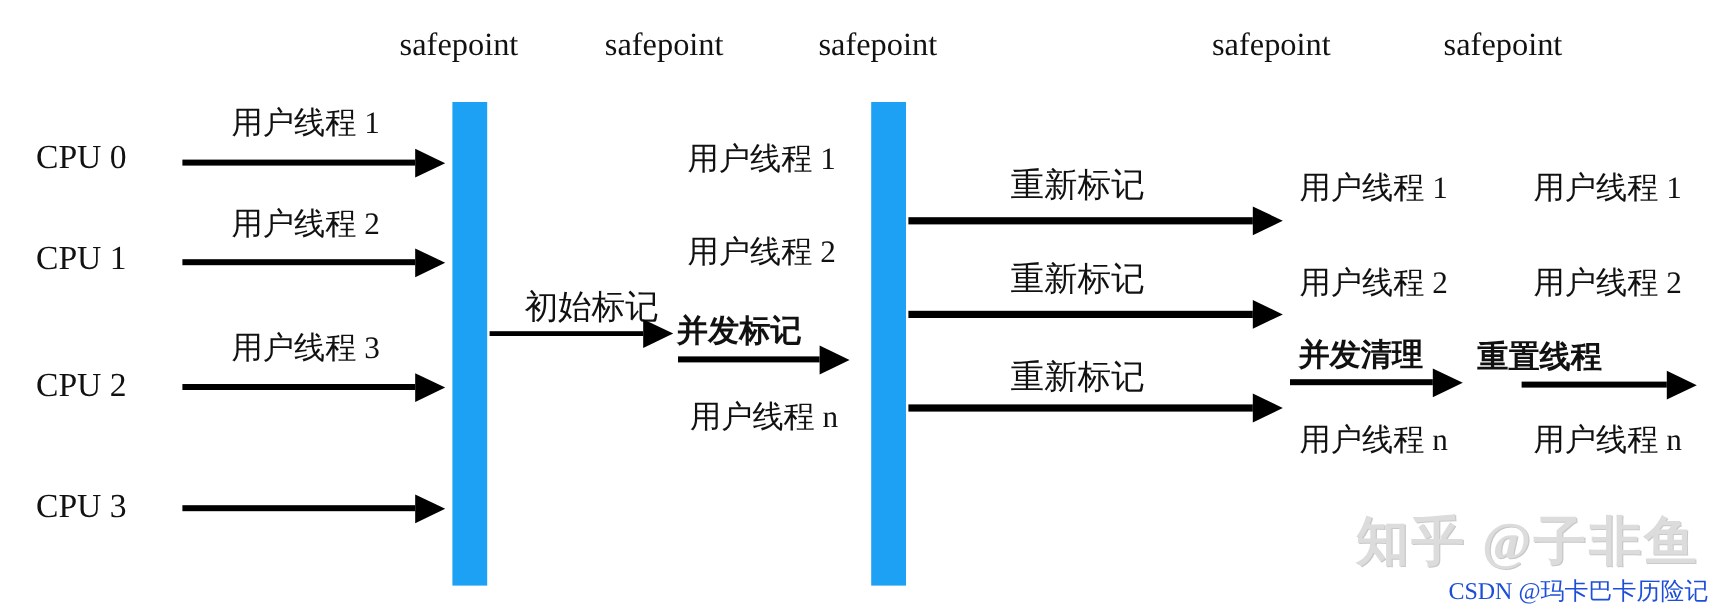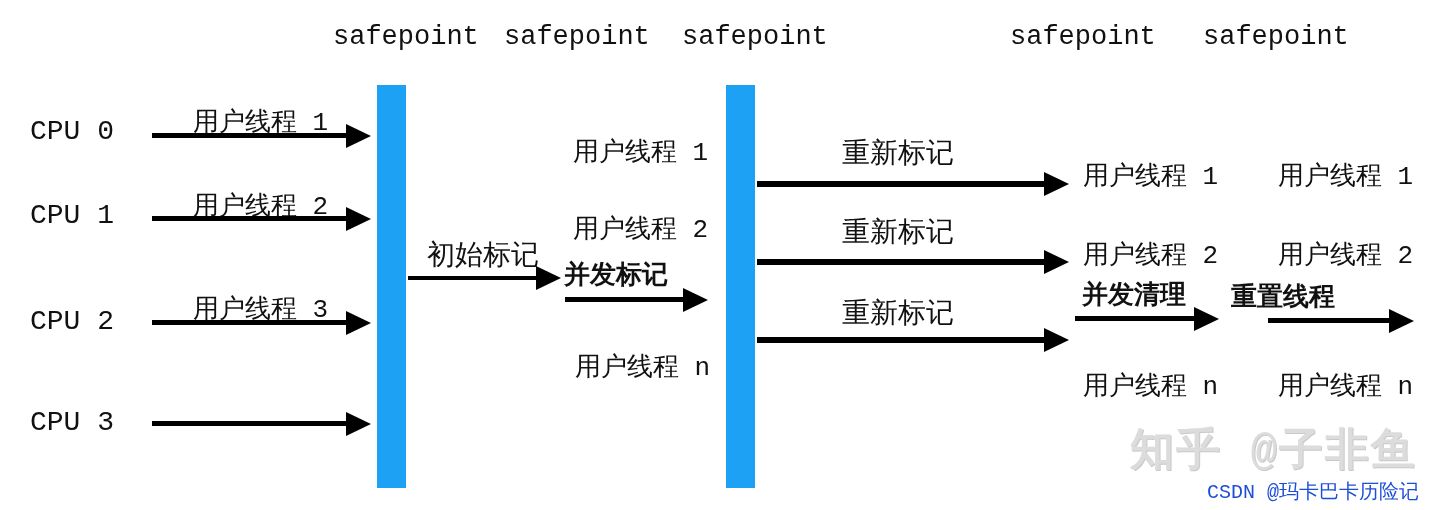--- a/index.html
+++ b/index.html
@@ -5,7 +5,7 @@
   html,body{margin:0;padding:0;background:#ffffff;}
   .canvas{
     position:relative;width:1436px;height:510px;background:#ffffff;overflow:hidden;
-    font-family:Liberation Mono, monospace;color:#111;
+    font-family:Liberation Serif, serif;color:#111;
   }
   .txt{position:absolute;white-space:nowrap;line-height:1;font-size:26px;color:#111;}
   .safepoint{font-size:27px;}

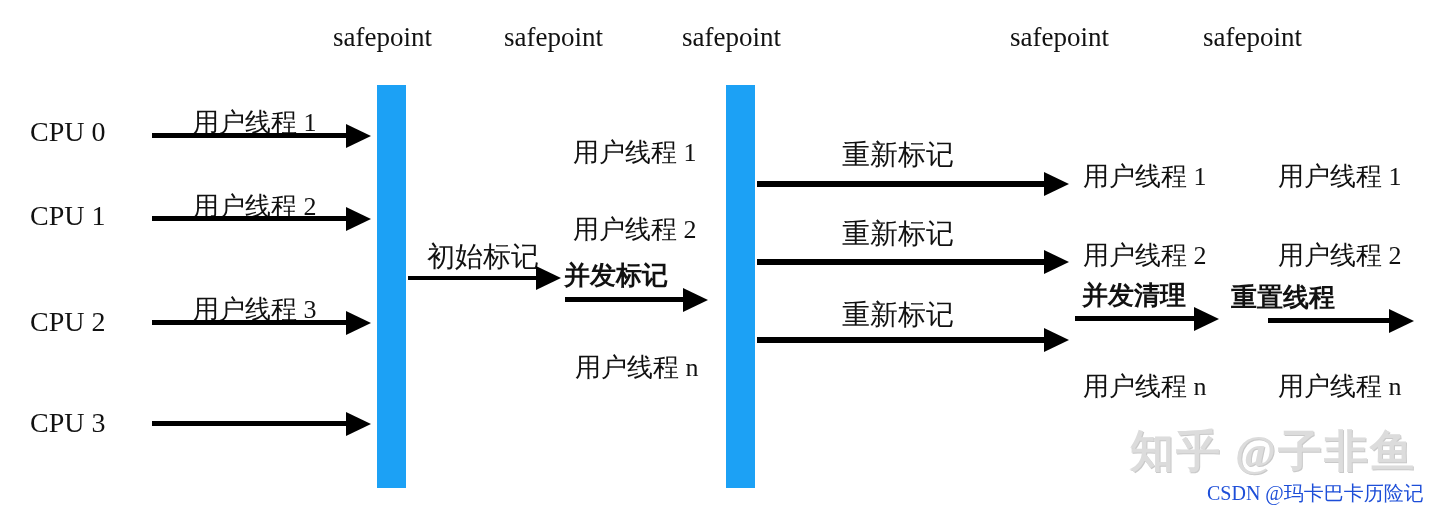--- a/index.html
+++ b/index.html
@@ -10,7 +10,7 @@
   .txt{position:absolute;white-space:nowrap;line-height:1;font-size:26px;color:#111;}
   .safepoint{font-size:27px;}
   .cpu{font-size:28px;}
-  .thread{font-size:26px;margin-top:20px;}
+  .thread{font-size:26px;}
   .phase{font-size:28px;}
   .phase-bold{font-size:26px;font-weight:700;}
   .bar{position:absolute;top:85px;width:29px;height:403px;background:#1ca1f5;}

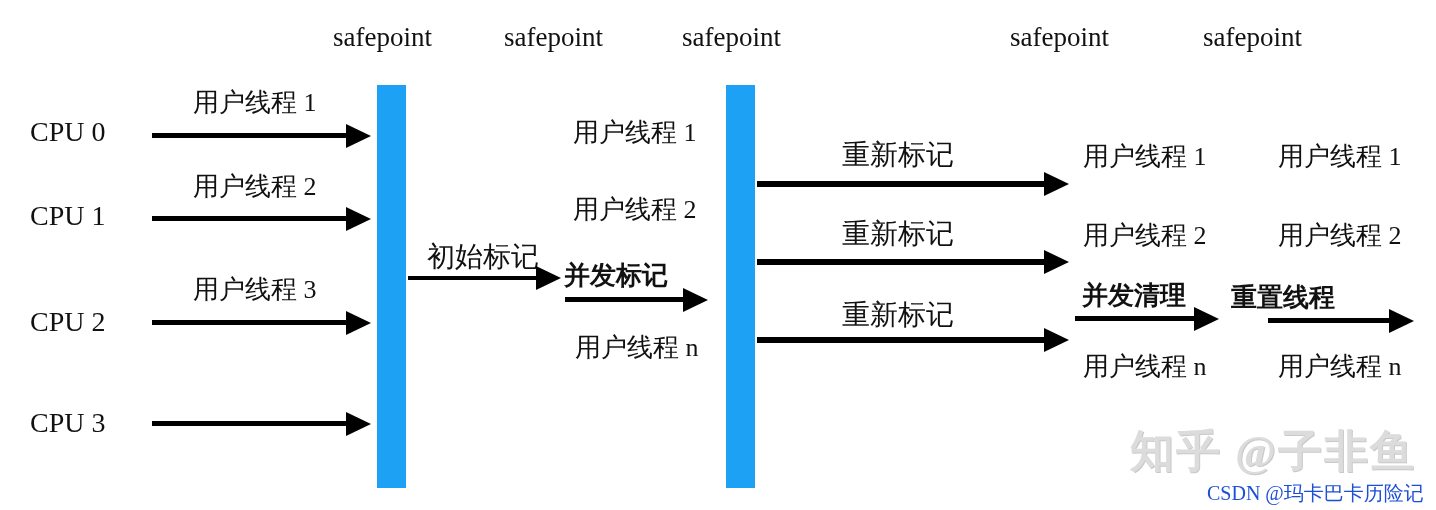--- a/index.html
+++ b/index.html
@@ -54,7 +54,7 @@
   <div class="arrow" style="left:152px;top:320px;width:194px"></div>
   <div class="arrow" style="left:152px;top:421px;width:194px"></div>
 
-  <div class="txt phase" style="left:427px;top:243px">初始标记</div>
+  <div class="txt phase" style="left:437px;top:243px">初始标记</div>
   <div class="arrow thin" style="left:408px;top:276px;width:128px"></div>
 
   <div class="txt phase-bold" style="left:564px;top:263px">并发标记</div>

